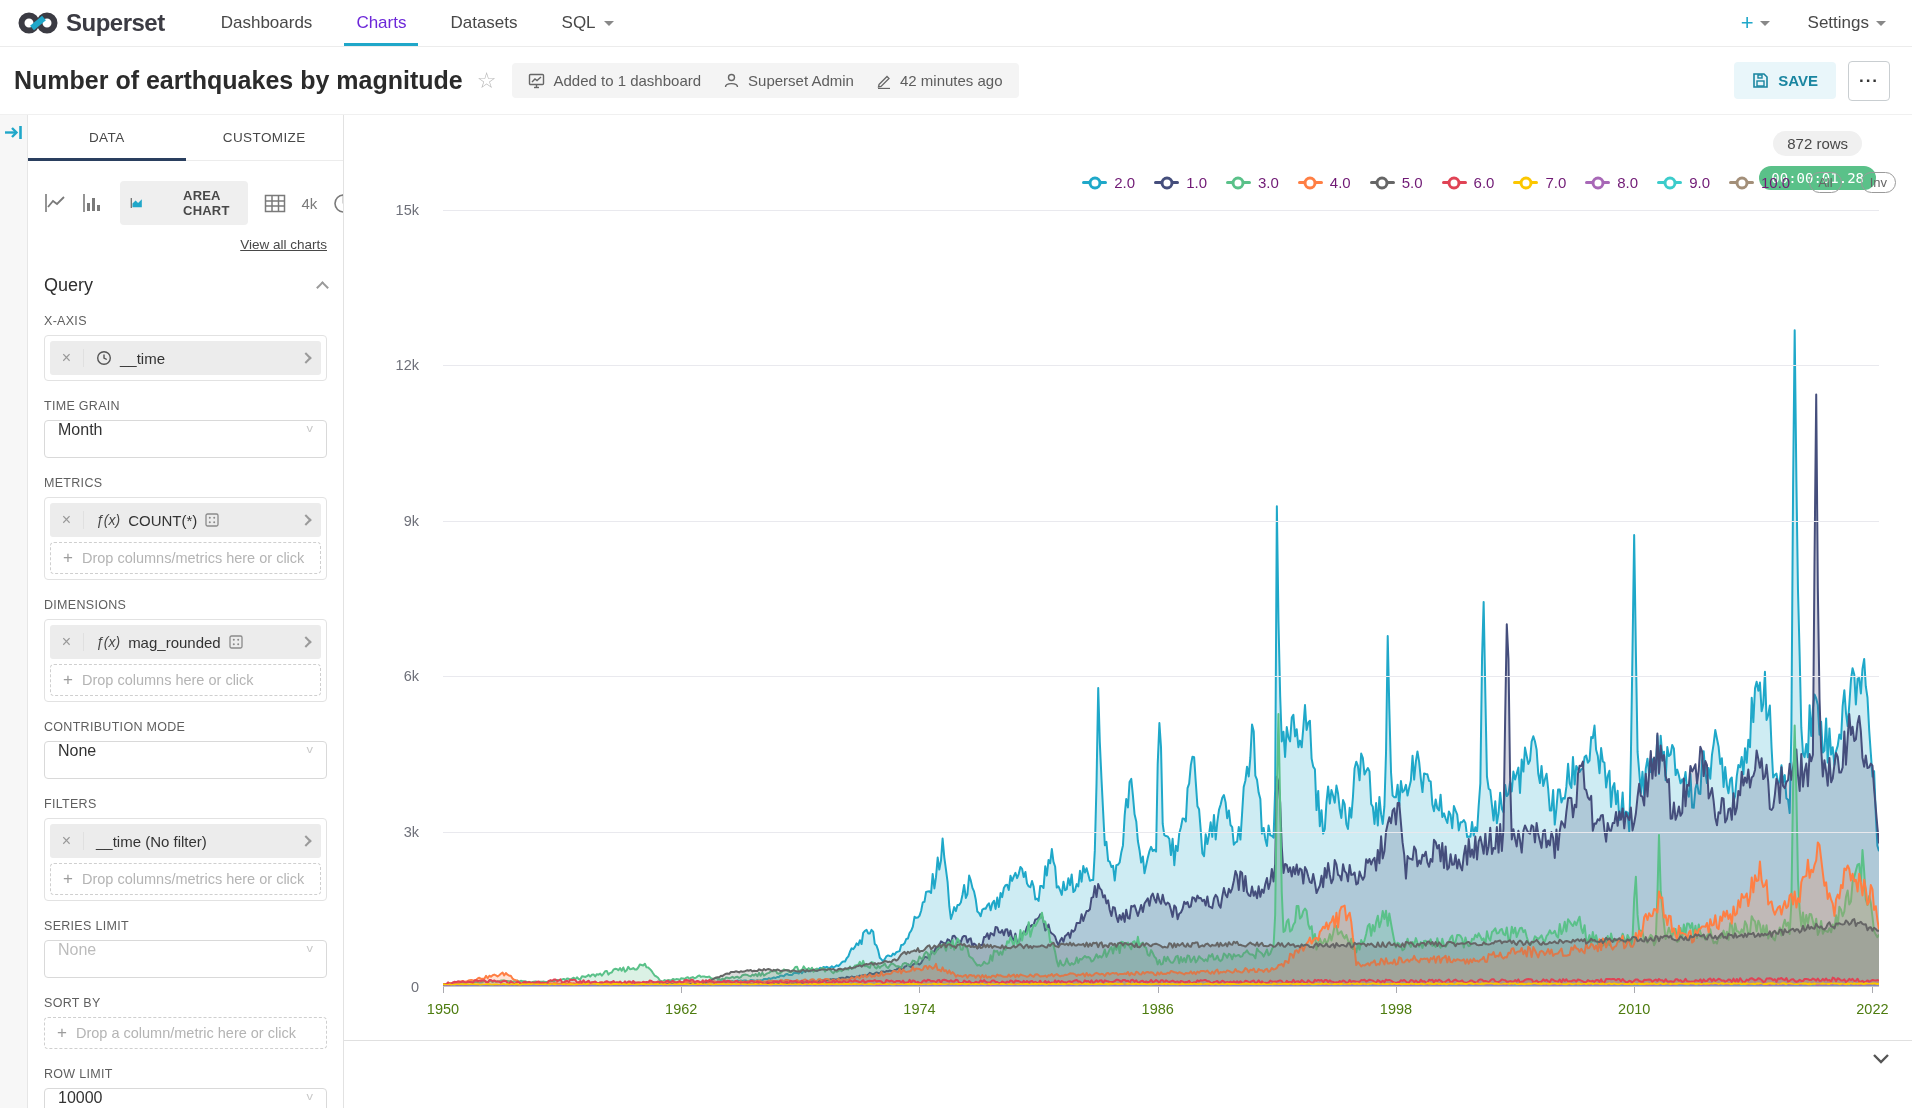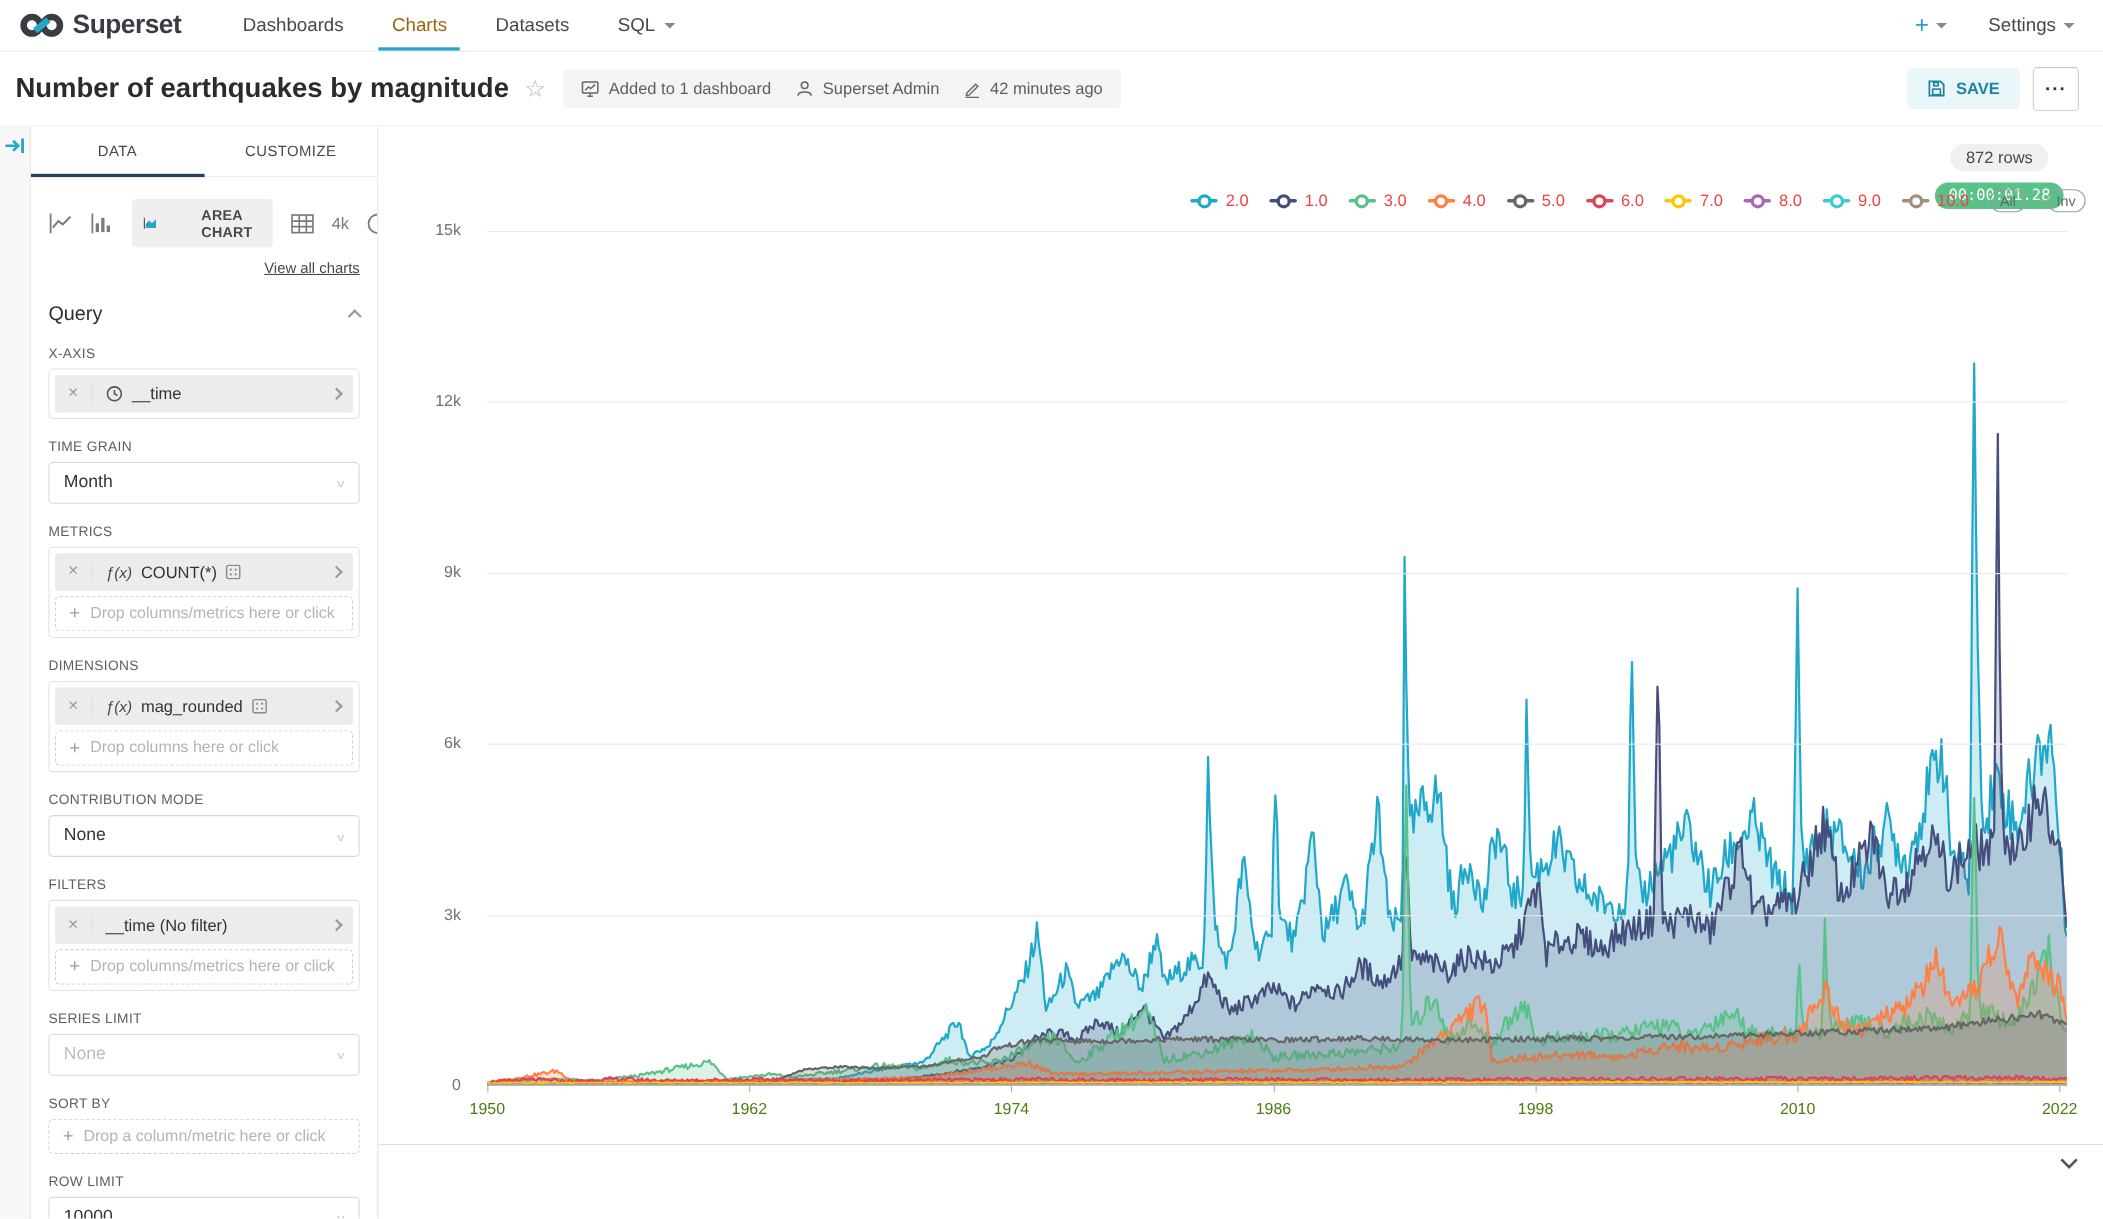--- a/index.html
+++ b/index.html
@@ -14,7 +14,7 @@
   .nav-items { display:flex; align-items:stretch; }
   .nav-item { display:flex; align-items:center; padding:0 22px; font-size:17px; color:#484848;
     position:relative; cursor:pointer; }
-  .nav-item.active { color:#a16207; }
+  .nav-item.active { color:#6d28d9; }
   .nav-item.active::after { content:""; position:absolute; left:10px; right:10px; bottom:0;
     height:3px; background:#20a7c9; }
   .nav-right { margin-left:auto; display:flex; align-items:center; gap:38px; }

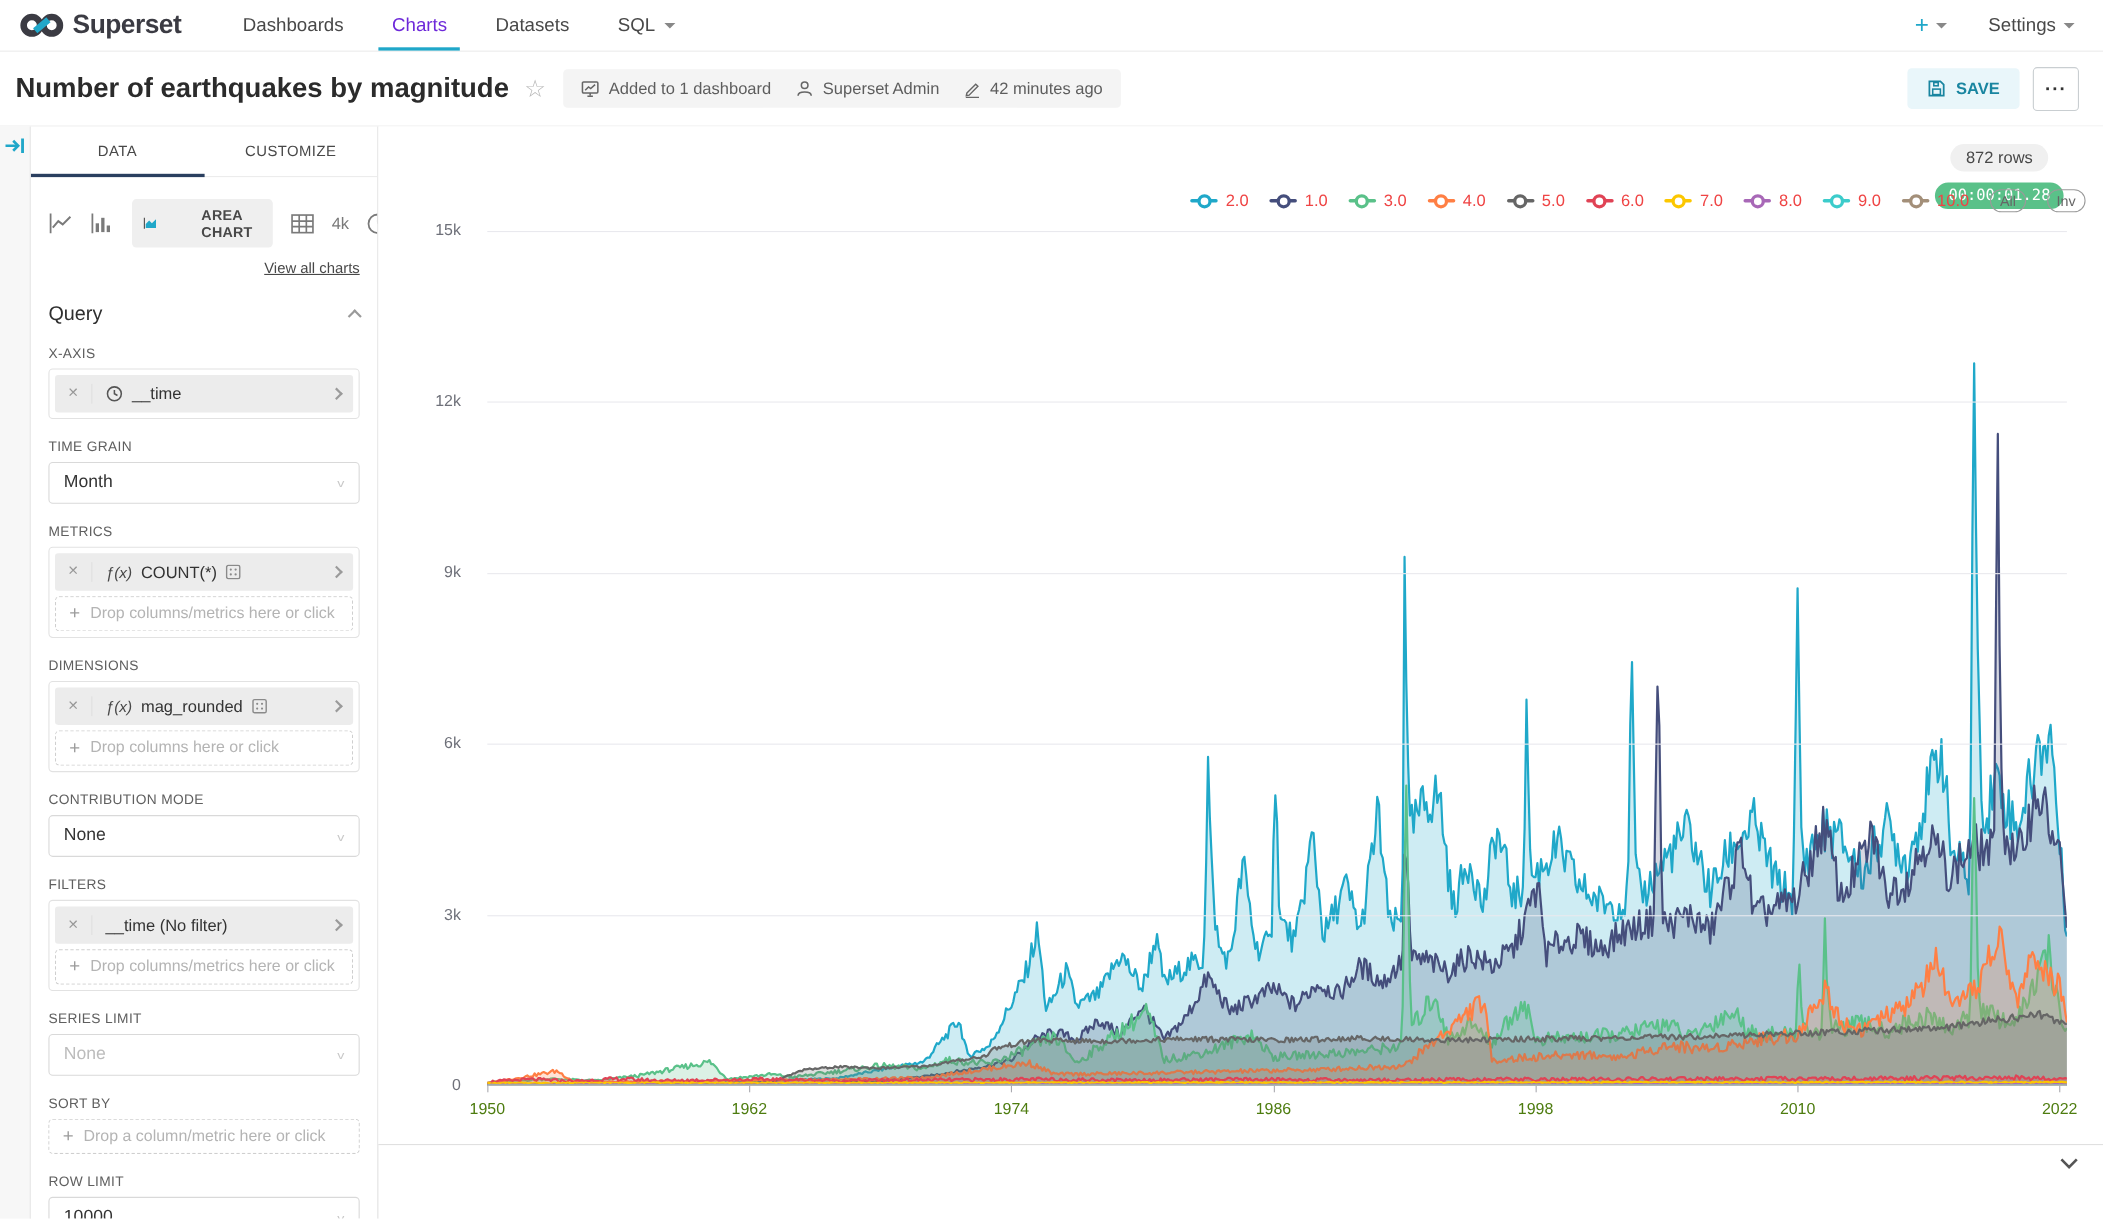--- a/index.html
+++ b/index.html
@@ -97,7 +97,7 @@
     color:#fff; font-family:"DejaVu Sans Mono", monospace; }
   .legend-row { position:absolute; top:57px; right:16px; display:flex; align-items:center;
     gap:19px; }
-  .lg-item { display:flex; align-items:center; gap:7px; cursor:pointer; font-size:15px; color:#ef4444; }
+  .lg-item { display:flex; align-items:center; gap:7px; cursor:pointer; font-size:15px; color:#701a75; }
   .lg-marker { width:25px; height:3px; border-radius:2px; position:relative; }
   .lg-marker::after { content:""; position:absolute; left:50%; top:50%; transform:translate(-50%,-50%);
     width:7px; height:7px; border-radius:50%; background:#fff; border:3px solid; border-color:inherit; }

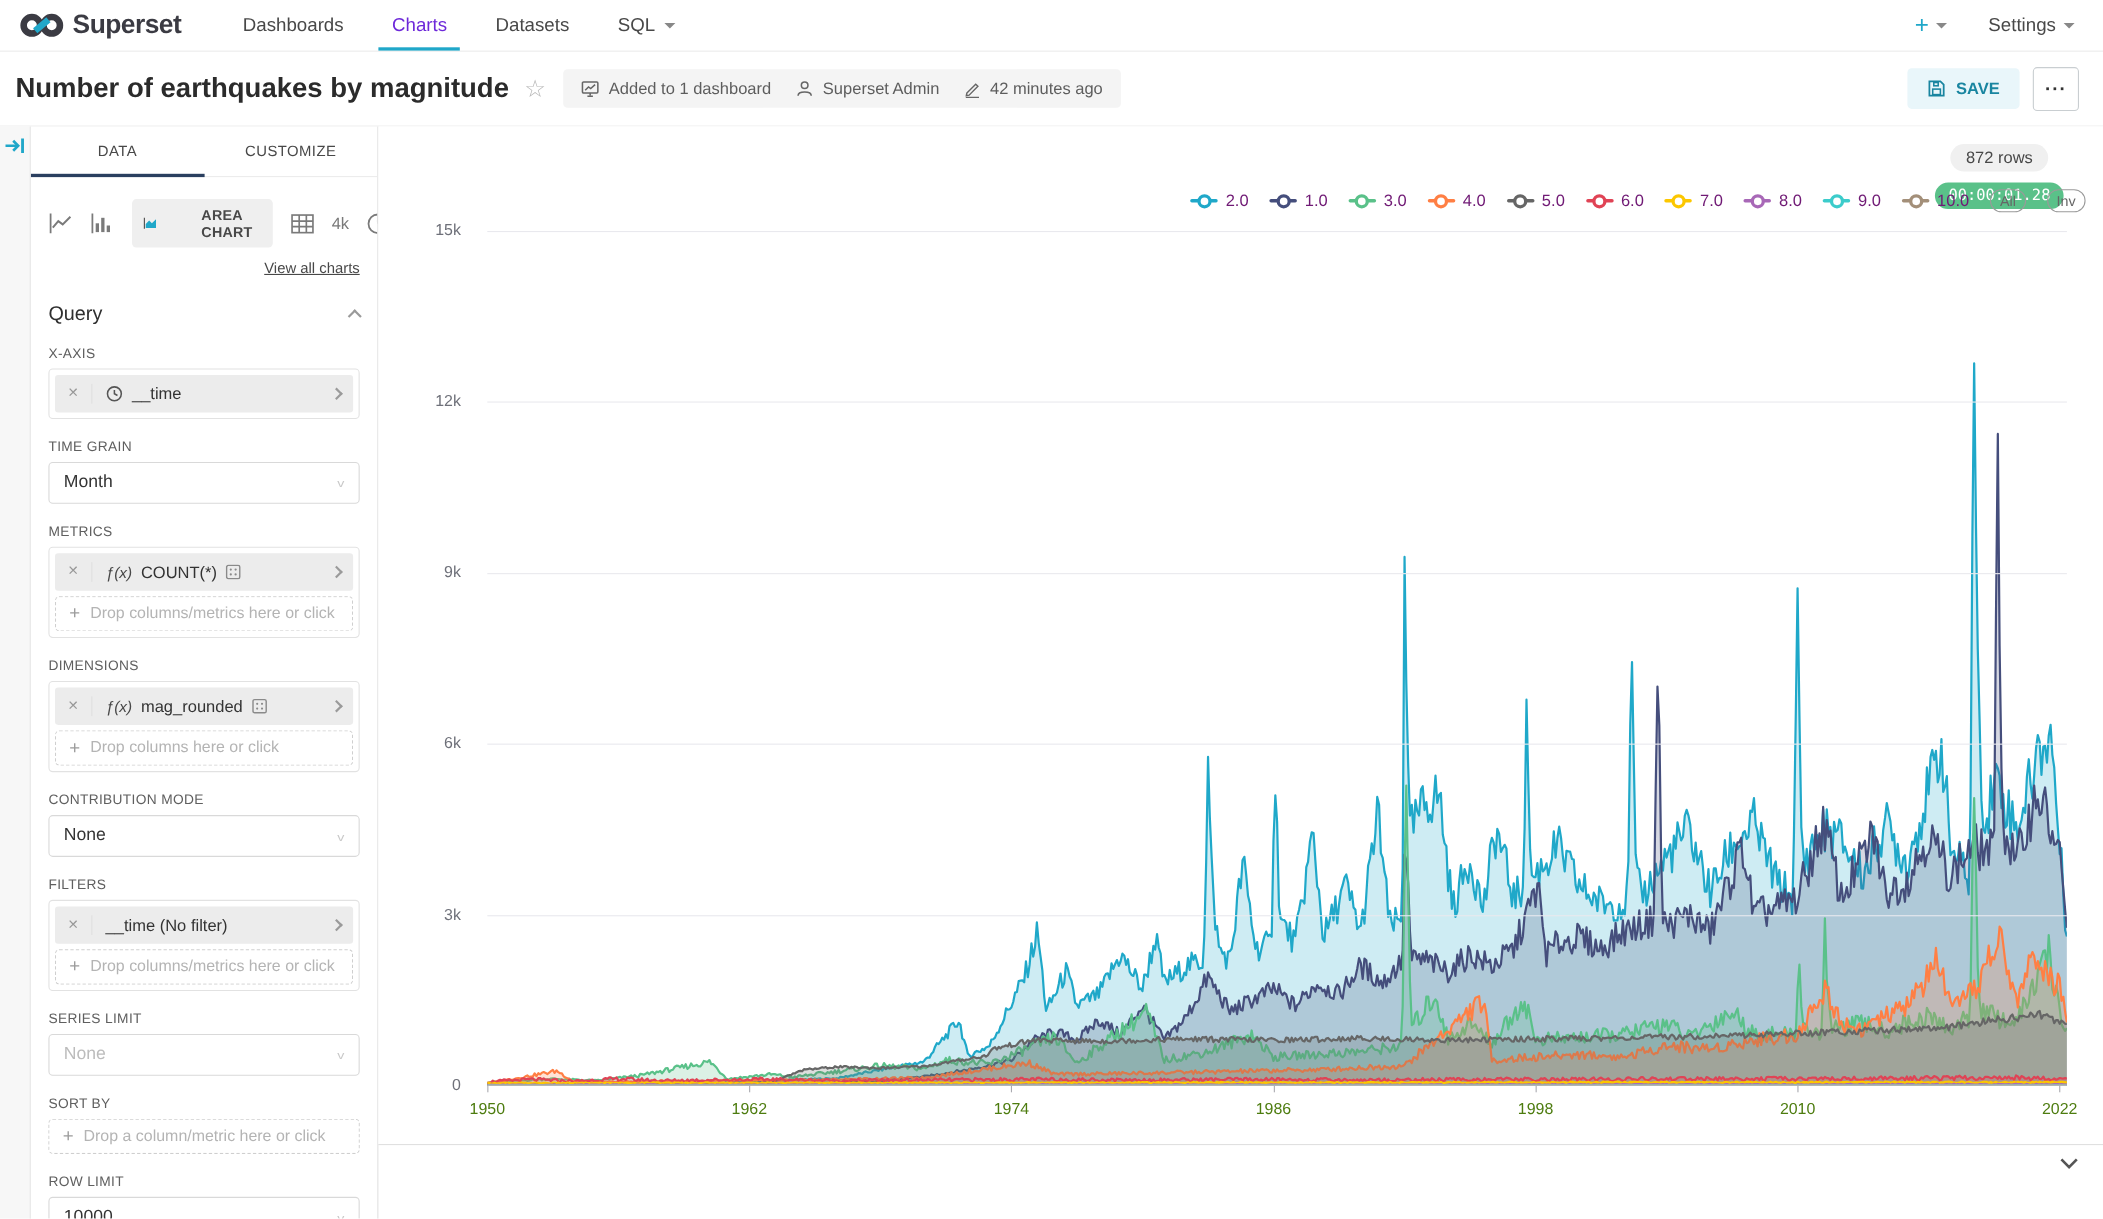--- a/index.html
+++ b/index.html
@@ -84,7 +84,7 @@
     cursor:pointer; }
   .dropzone .plus { color:#9c9c9c; font-size:17px; }
   .select { border:1px solid #d9d9d9; border-radius:4px; height:38px; display:flex;
-    align-items:center; justify-content:space-between; padding:0 13px; font-size:16px;
+    align-items:flex-start; justify-content:space-between; padding:0 13px; font-size:16px;
     color:#333; cursor:pointer; background:#fff; }
   .select .ph { color:#bcbcbc; }
   .select .vmark { color:#c9c9c9; font-size:13px; transform:scaleY(0.8); }

